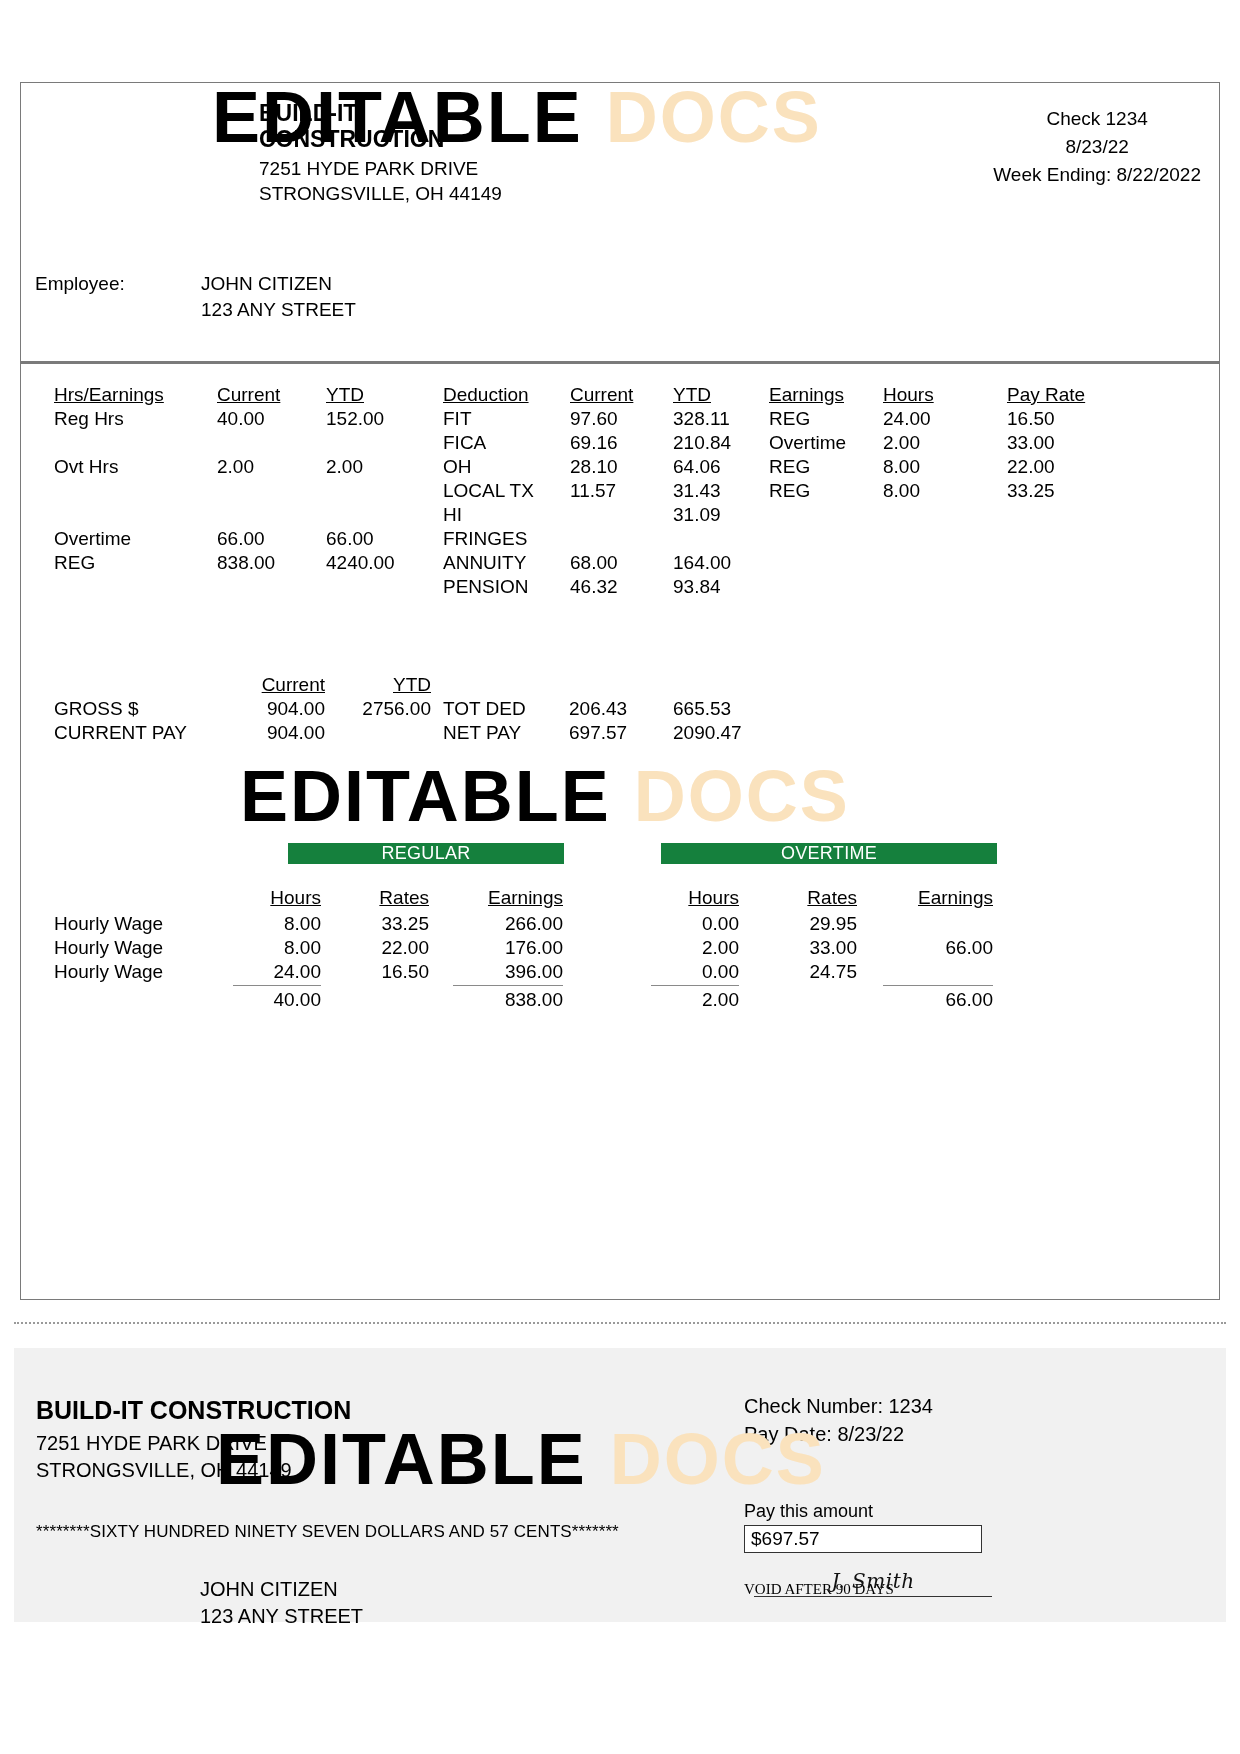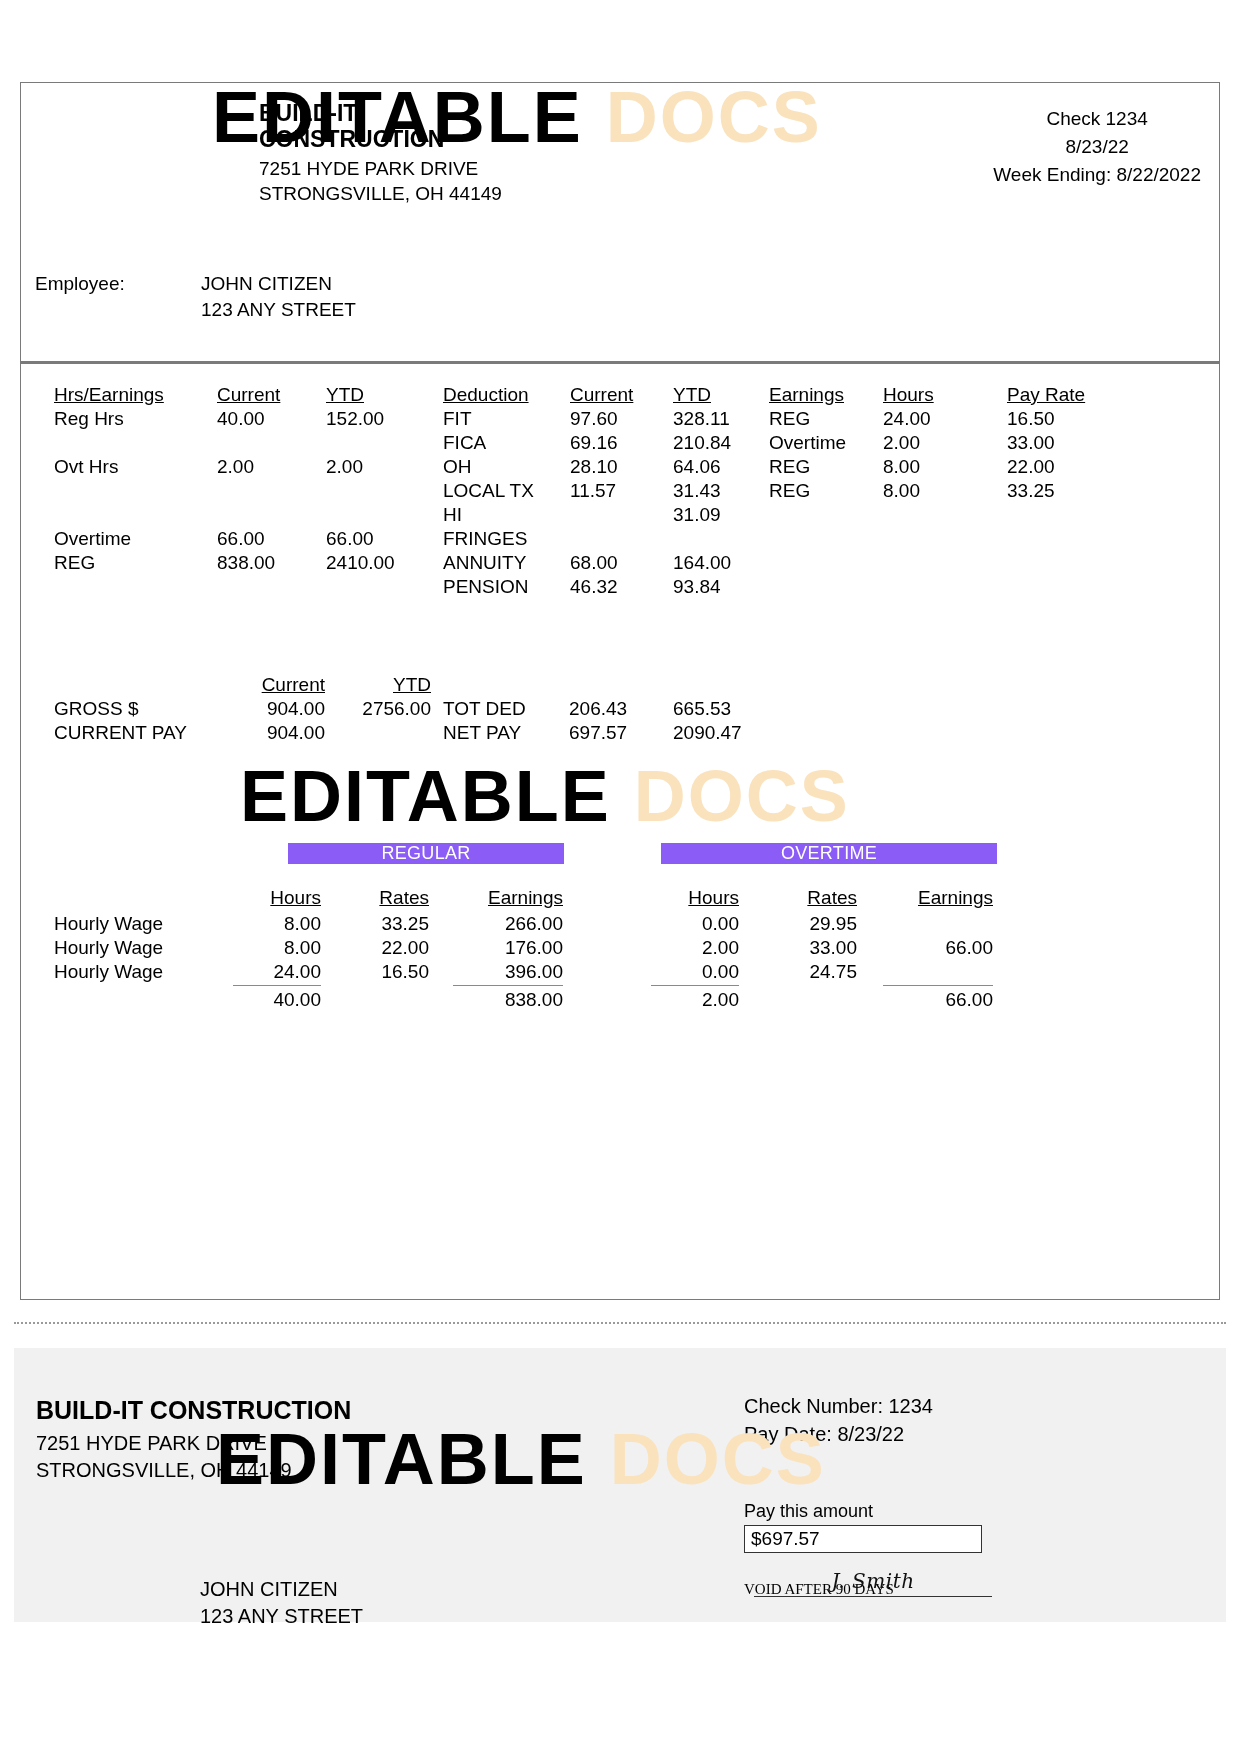--- a/index.html
+++ b/index.html
@@ -273,7 +273,7 @@
       <div class="row"></div>
       <div class="row"></div>
       <div class="row">66.00</div>
-      <div class="row">2410.00</div>
+      <div class="row">4240.00</div>
     </div>
 
     <div class="col c-d-label">

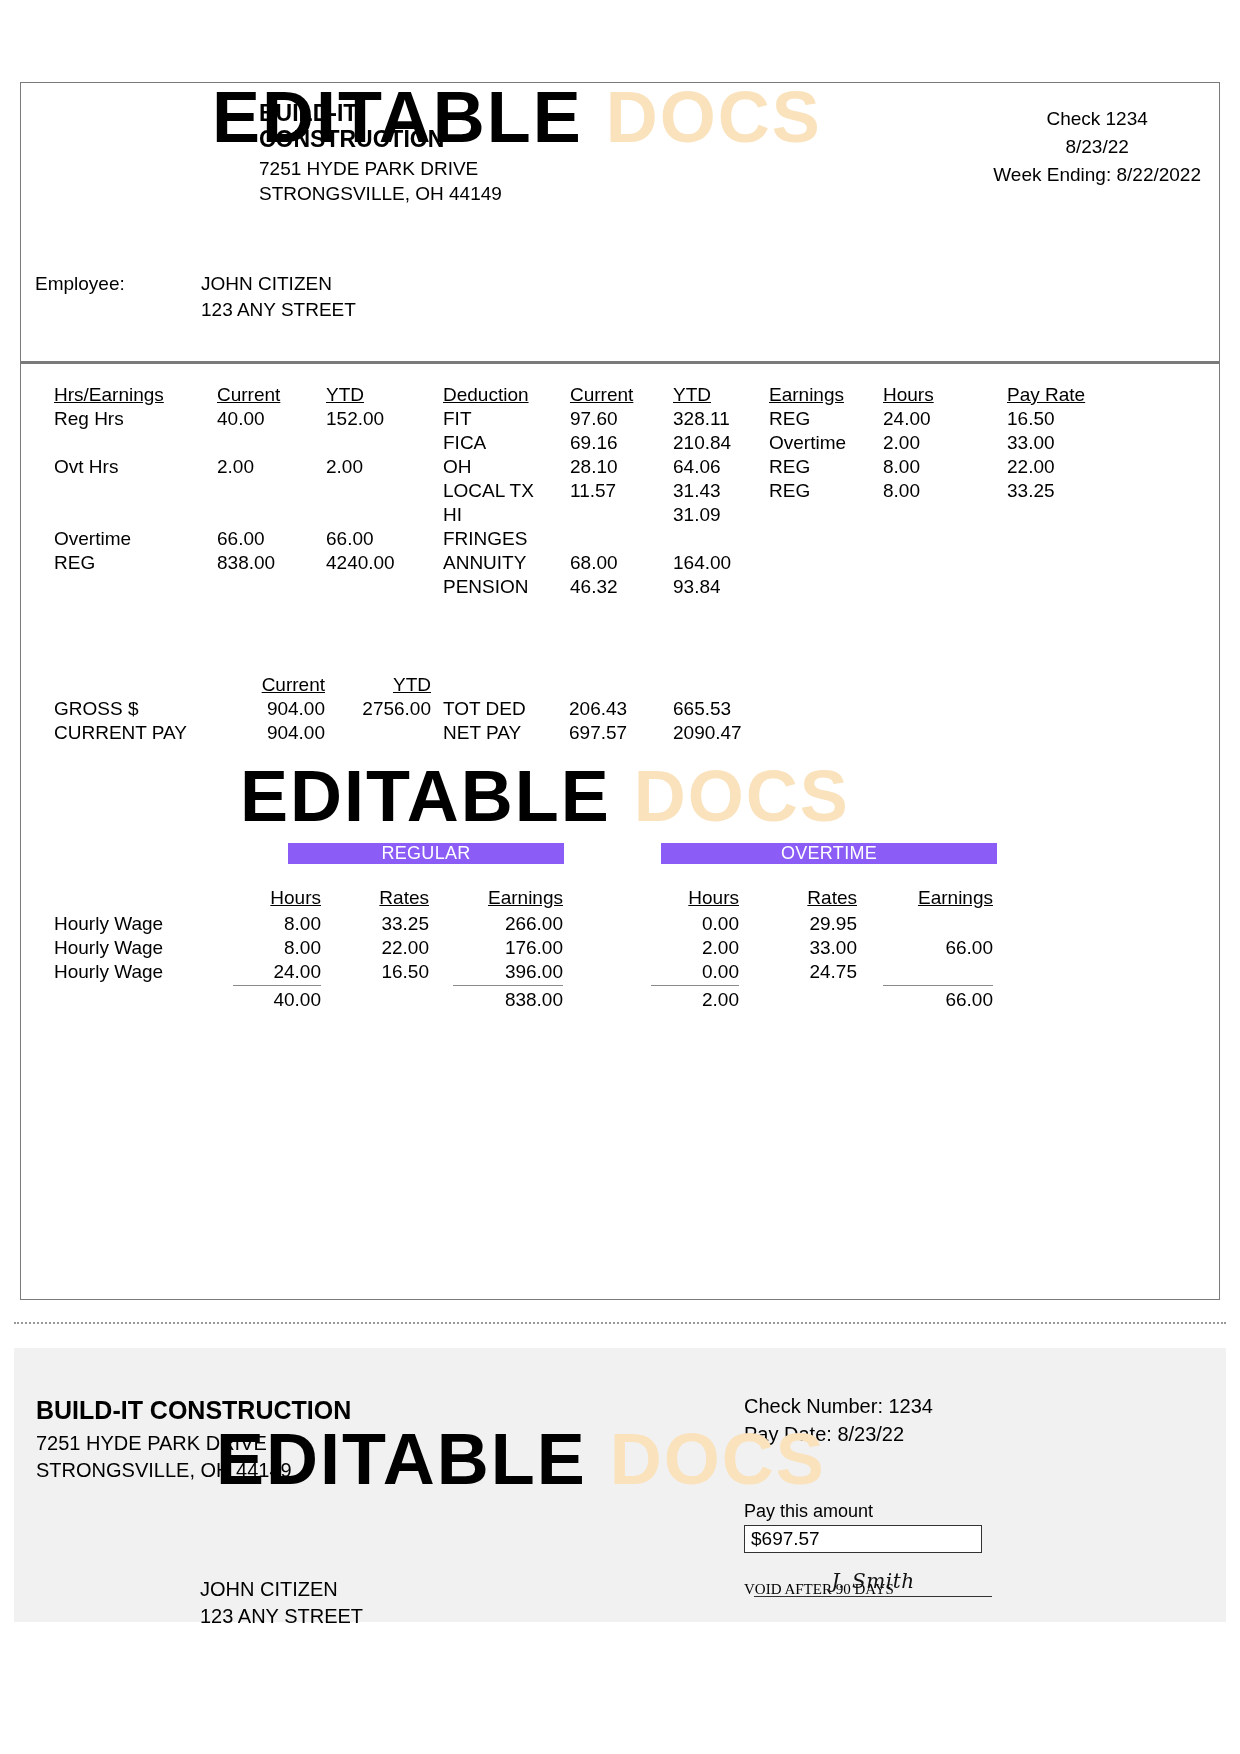--- a/index.html
+++ b/index.html
@@ -128,7 +128,7 @@
   .band-section { position: absolute; left: 0; top: 760px; right: 0; font-size: 19px; }
   .band {
     position: absolute; height: 21px;
-    background: #8b5cf6; color: #ffffff;
+    background: #15803d; color: #ffffff;
     font-size: 18px; font-weight: normal;
     text-align: center; line-height: 21px;
     letter-spacing: .3px;

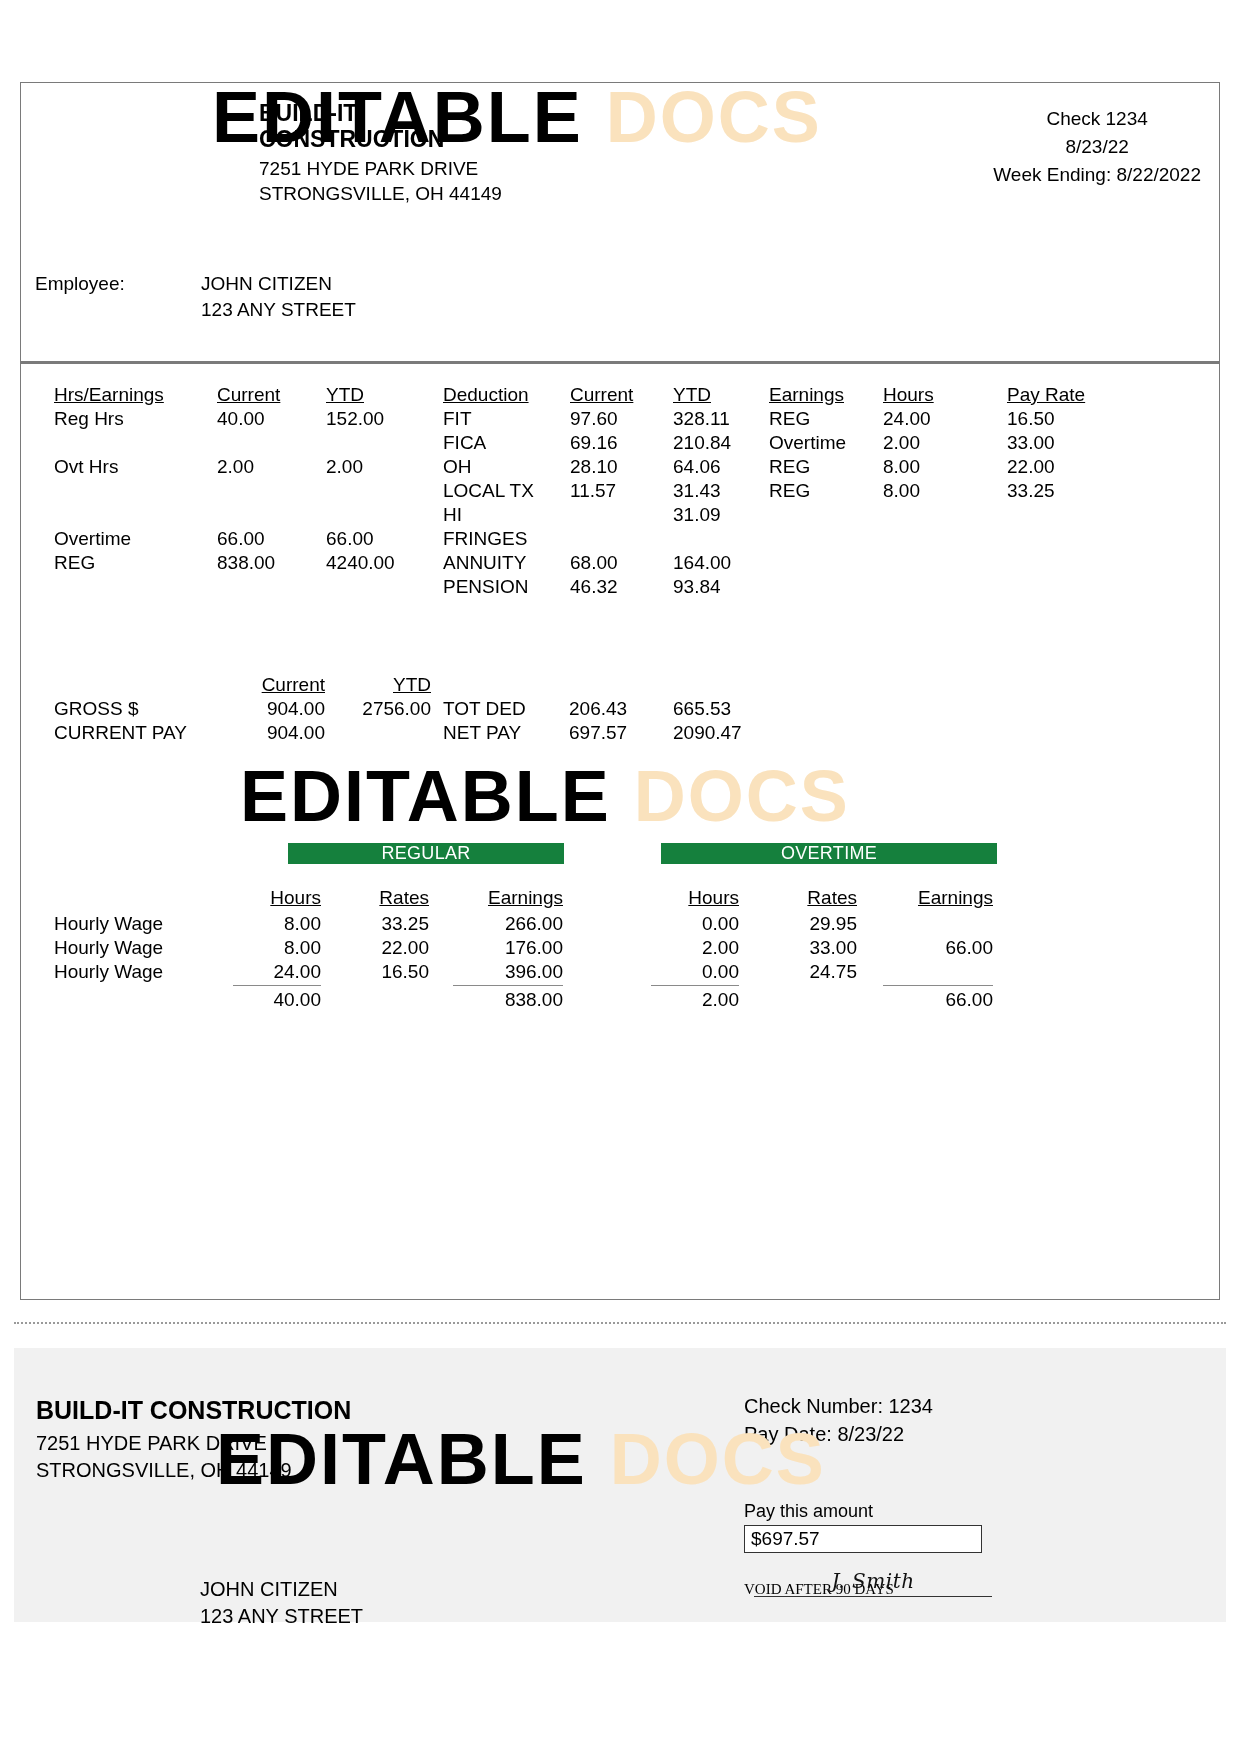--- a/index.html
+++ b/index.html
@@ -426,6 +426,7 @@
     <div>7251 HYDE PARK DRIVE</div>
     <div>STRONGSVILLE, OH 44149</div>
   </div>
+  <div class="chk-words">********SIXTY HUNDRED NINETY SEVEN DOLLARS AND 57 CENTS*******</div>
   <div class="chk-payee">
     <div>JOHN CITIZEN</div>
     <div>123 ANY STREET</div>

